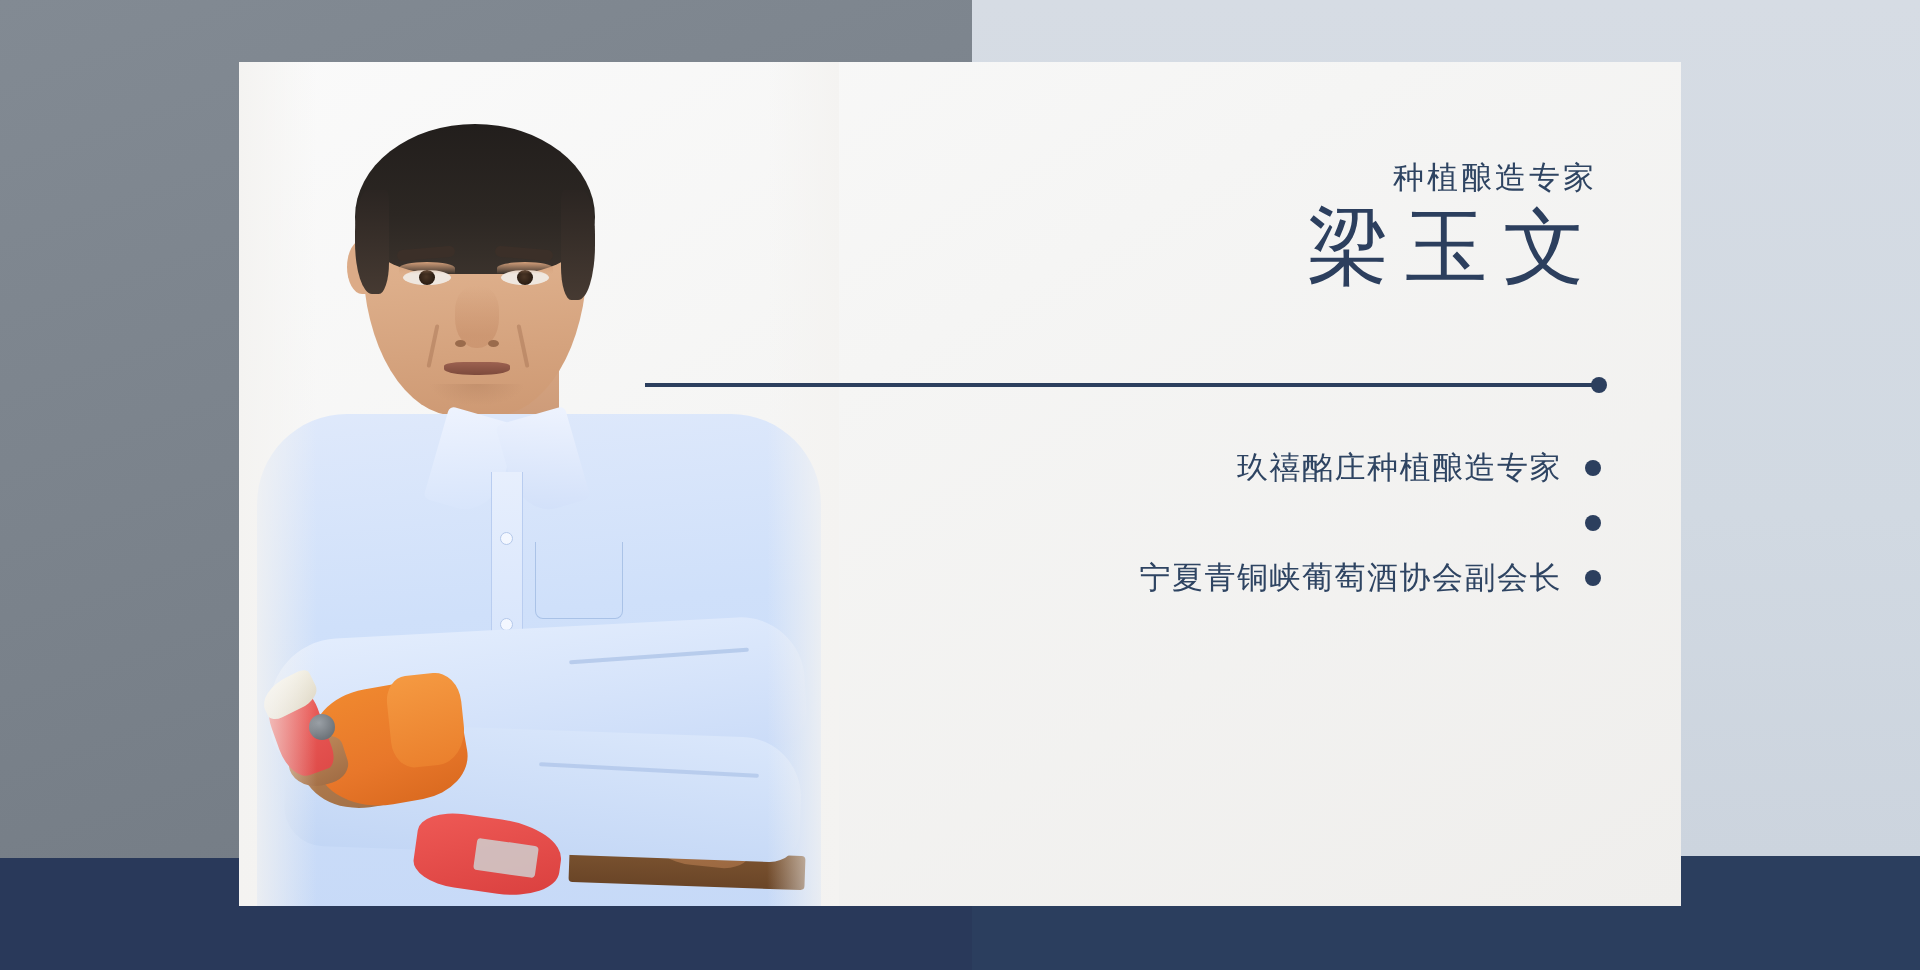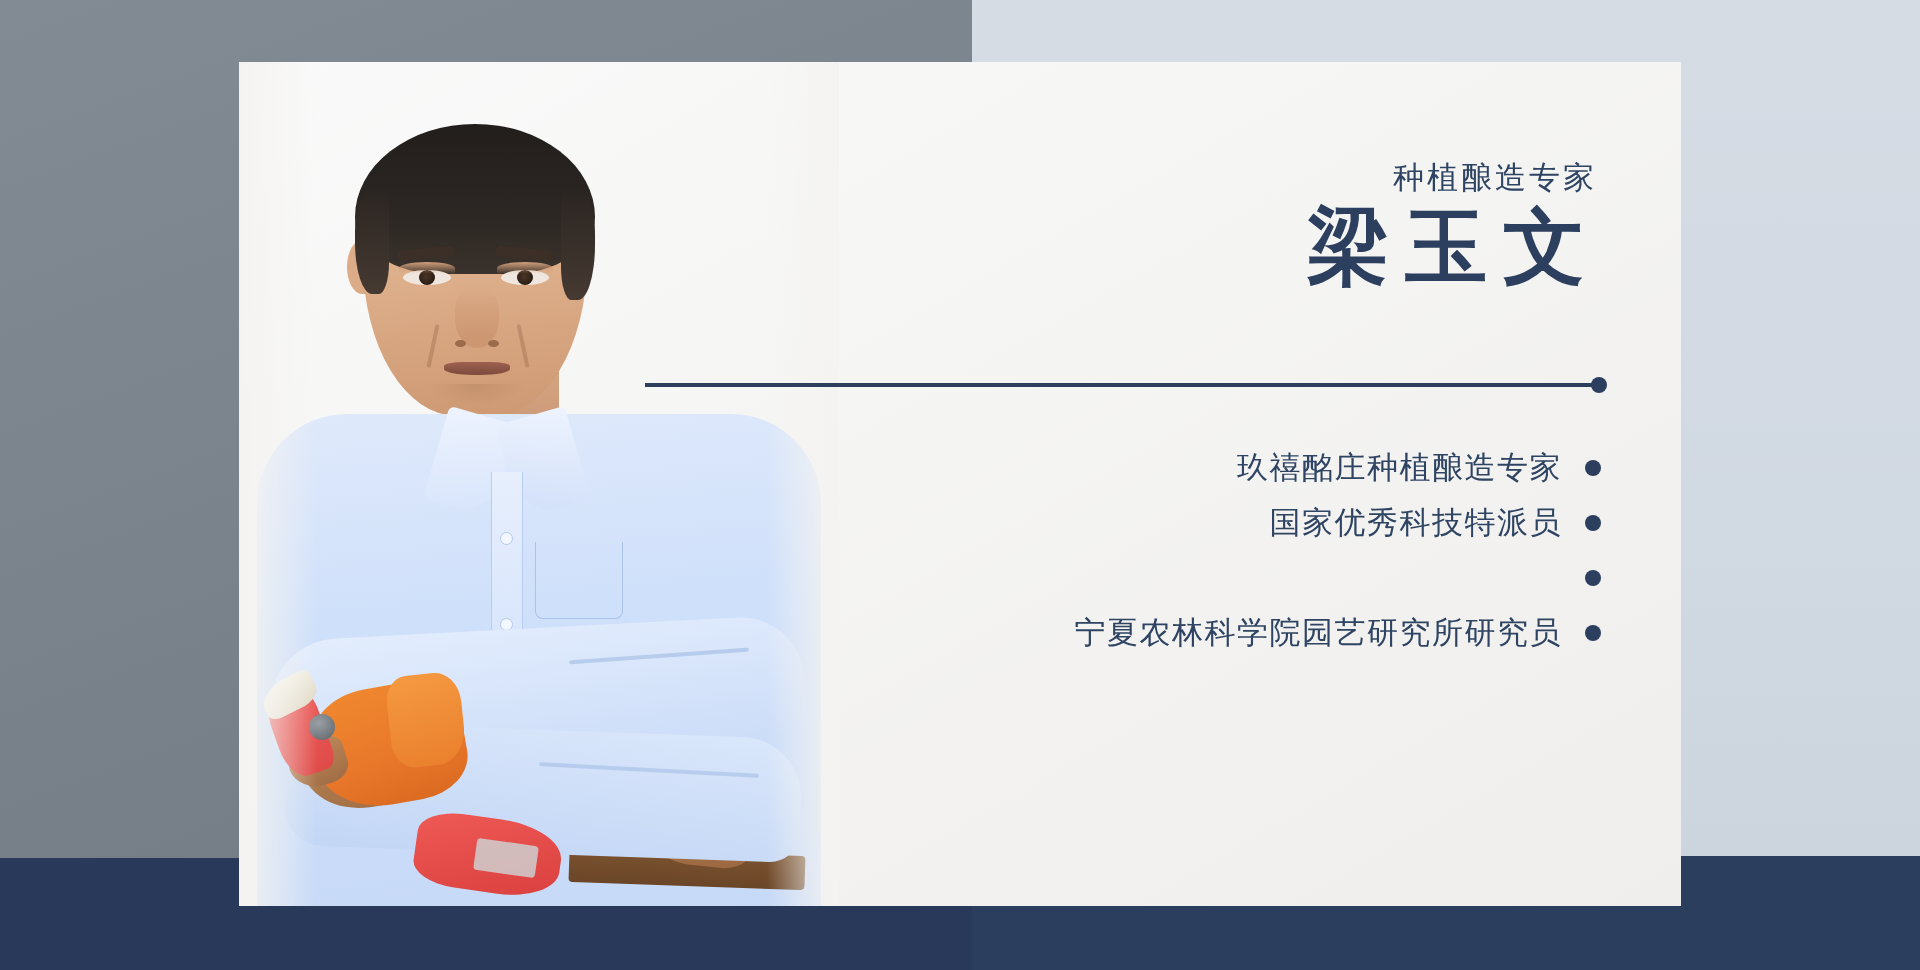--- a/index.html
+++ b/index.html
@@ -275,7 +275,7 @@
     letter-spacing: 16px;
     text-indent: 16px;
     color: #2c3f5e;
-    font-weight: 700;
+    font-weight: 400;
     text-align: right;
     font-family: "Liberation Serif", "DejaVu Serif", serif;
   }

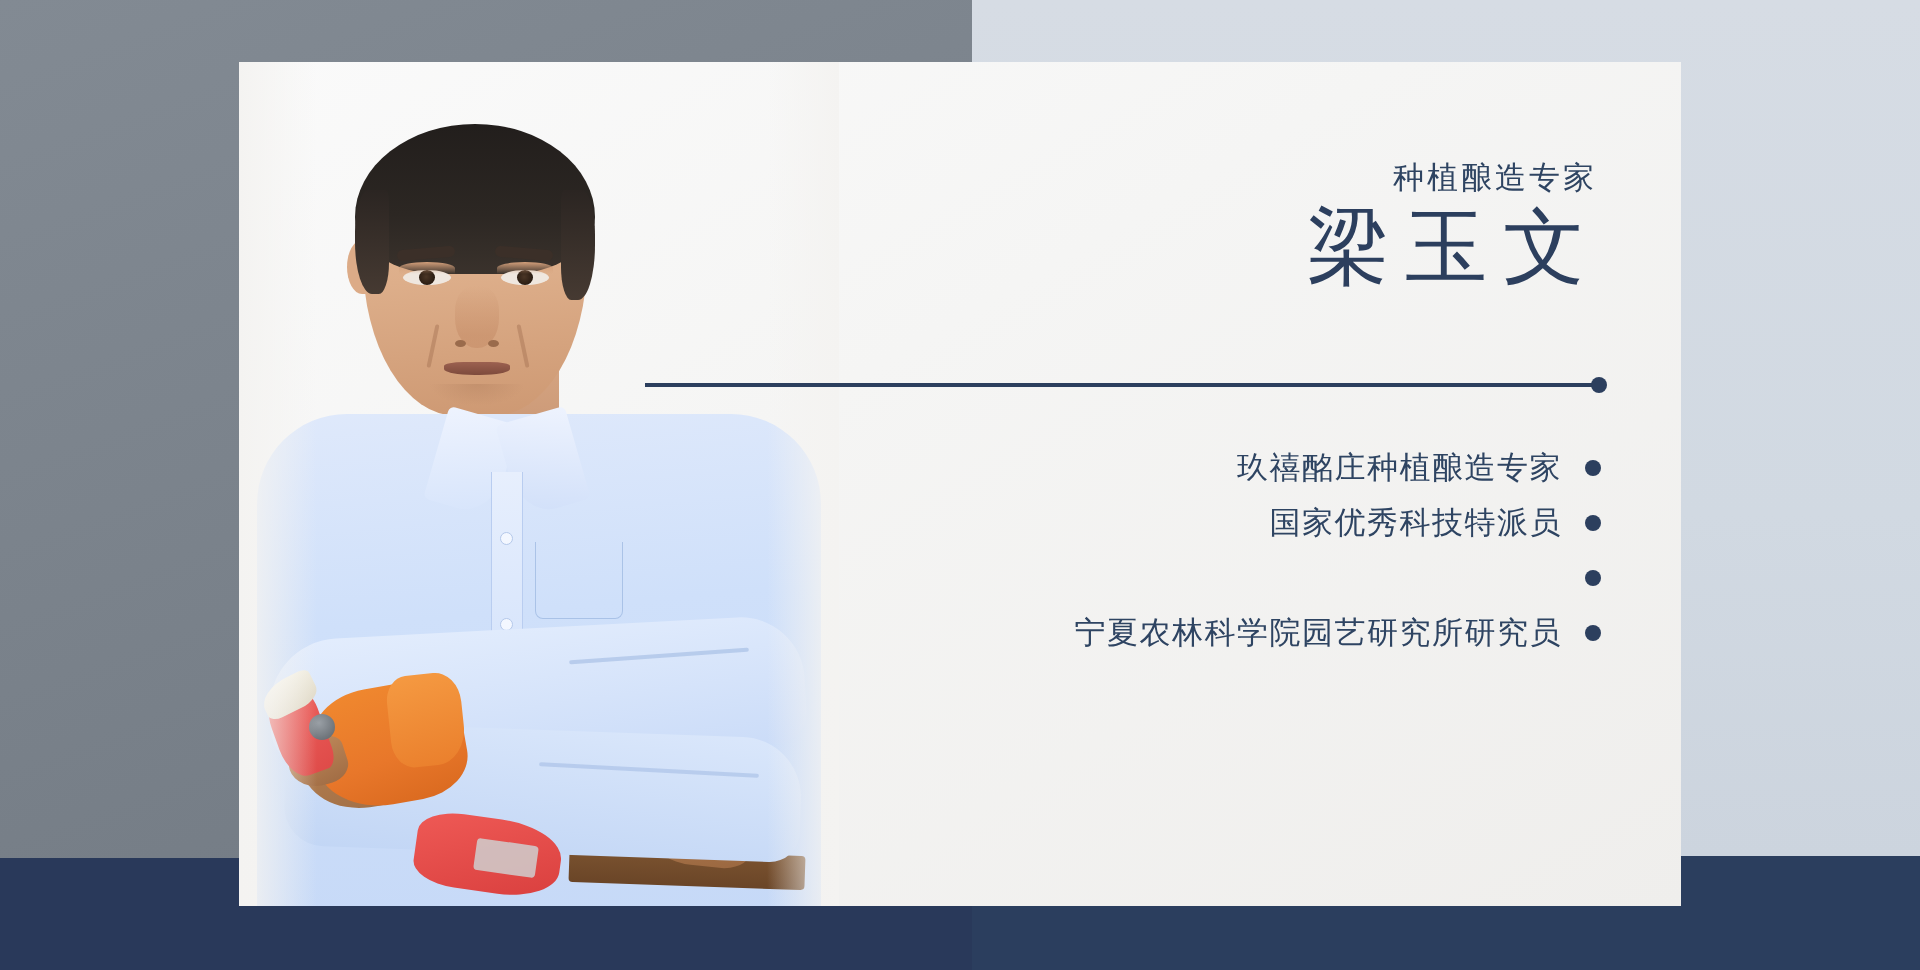--- a/index.html
+++ b/index.html
@@ -398,10 +398,6 @@
         <span class="cred-dot"></span>
       </li>
       <li class="cred-row">
-        <span class="cred-label">国家优秀科技特派员</span>
-        <span class="cred-dot"></span>
-      </li>
-      <li class="cred-row">
         <span class="cred-dot"></span>
       </li>
       <li class="cred-row">

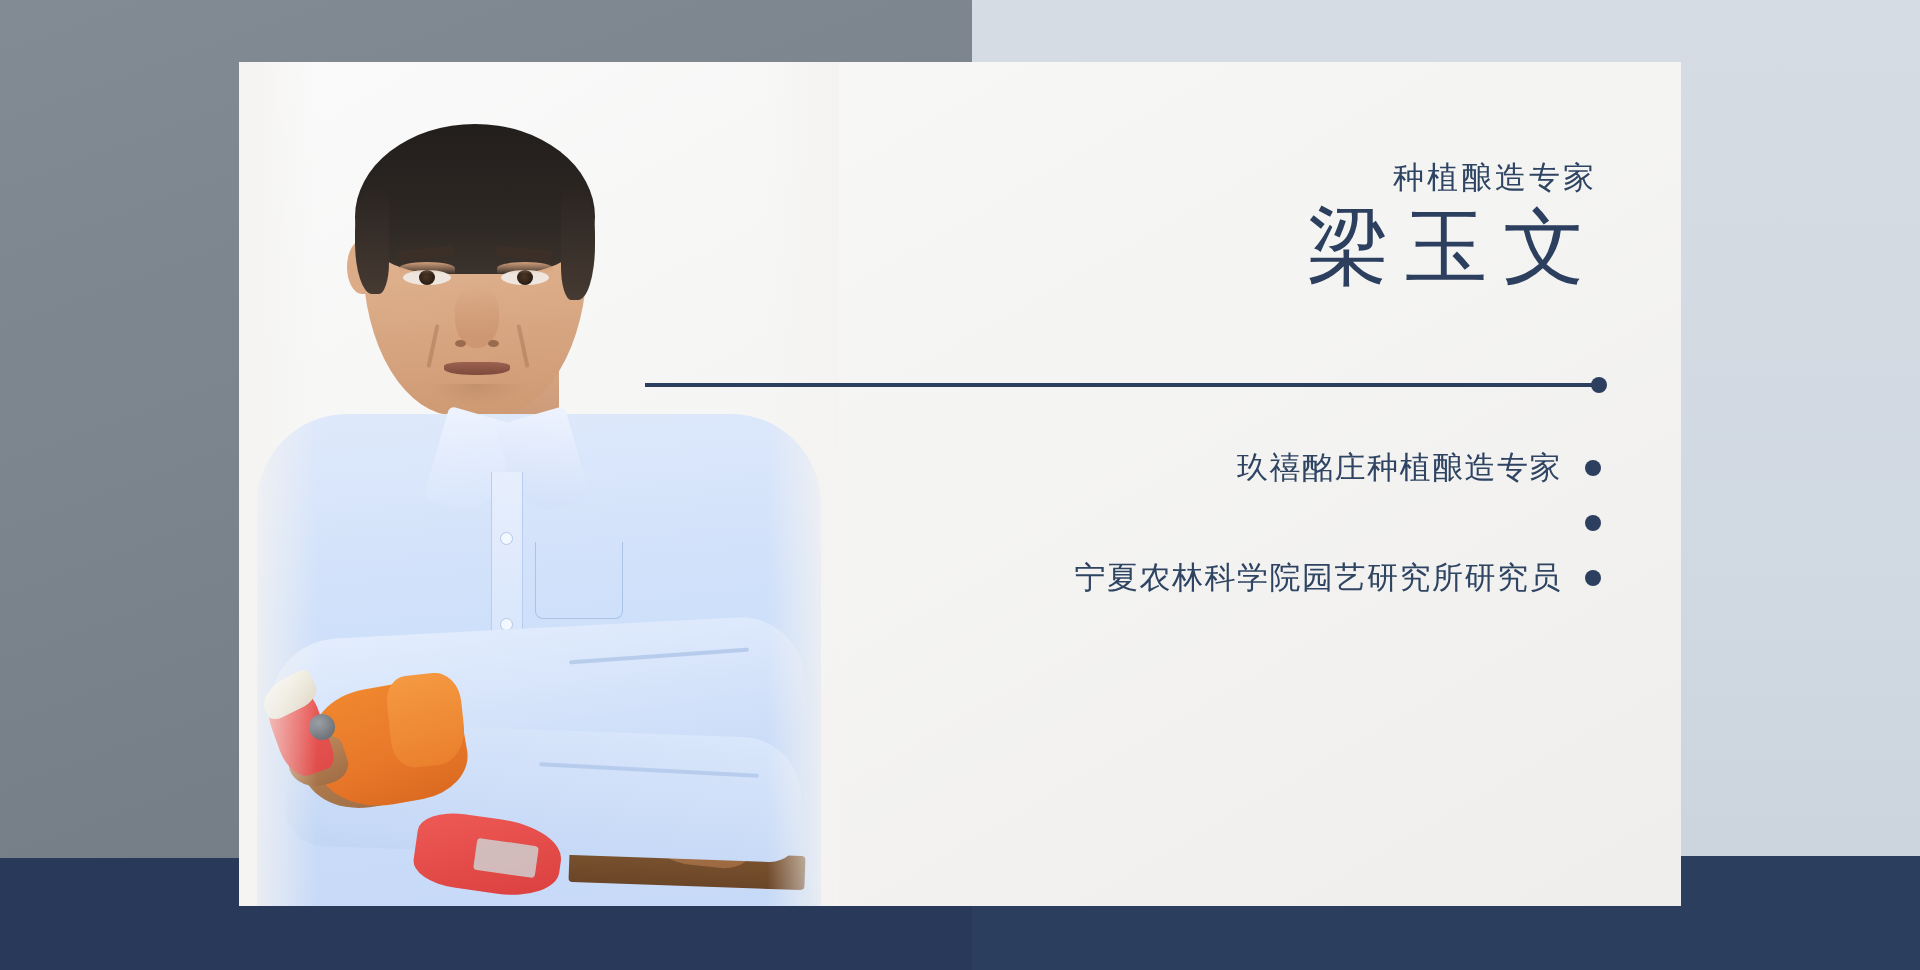--- a/index.html
+++ b/index.html
@@ -401,7 +401,7 @@
         <span class="cred-dot"></span>
       </li>
       <li class="cred-row">
-        <span class="cred-label">宁夏农林科学院园艺研究所研究员</span>
+        <span class="cred-label">宁夏青铜峡葡萄酒协会副会长</span>
         <span class="cred-dot"></span>
       </li>
     </ul>

